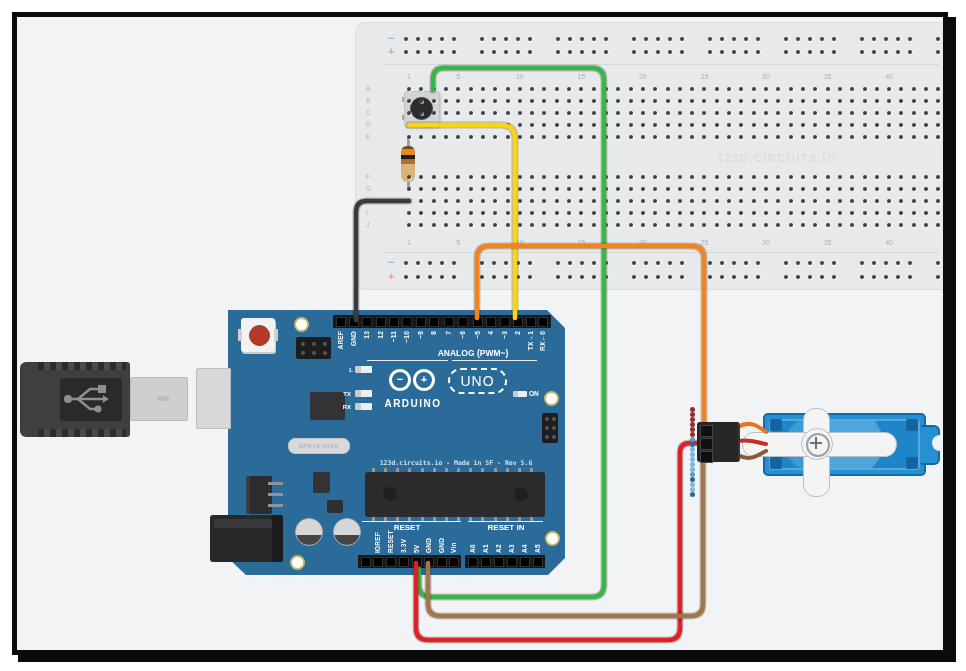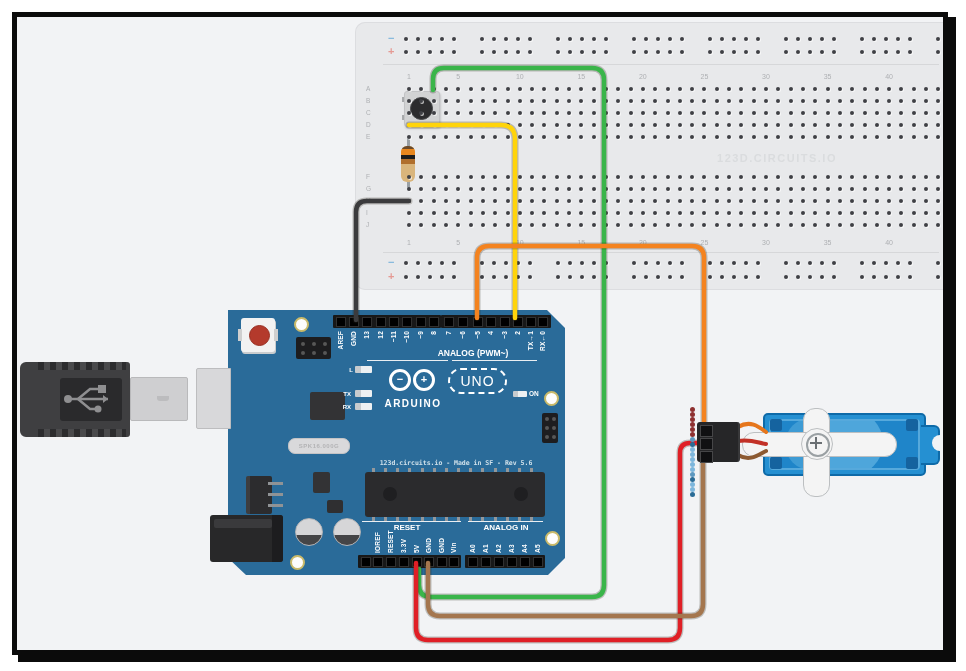--- a/index.html
+++ b/index.html
@@ -773,7 +773,7 @@
     <div class="silkline" style="left:134px;top:211px;width:99px;"></div>
     <div class="silkline" style="left:240px;top:211px;width:75px;"></div>
     <div class="silk" style="left:147px;top:213px;width:64px;text-align:center;font-size:8px;">RESET</div>
-    <div class="silk" style="left:238px;top:213px;width:80px;text-align:center;font-size:8px;">ANALOG IN</div>
+    <div class="silk" style="left:238px;top:213px;width:80px;text-align:center;font-size:8px;">RESET IN</div>
 
     <div class="abs" style="left:118px;top:149px;width:220px;text-align:center;font:bold 6.5px 'DejaVu Sans Mono',monospace;color:#cfe0ea;">123d.circuits.io - Made in SF - Rev 5.6</div>
     <div class="abs" style="left:60px;top:128px;width:60px;height:14px;background:#d9d9db;border:1px solid #c3c3c5;border-radius:7px;text-align:center;font:bold 6px 'Liberation Sans',sans-serif;color:#b3b3b5;line-height:14px;letter-spacing:.5px;">SPK16.000G</div>

